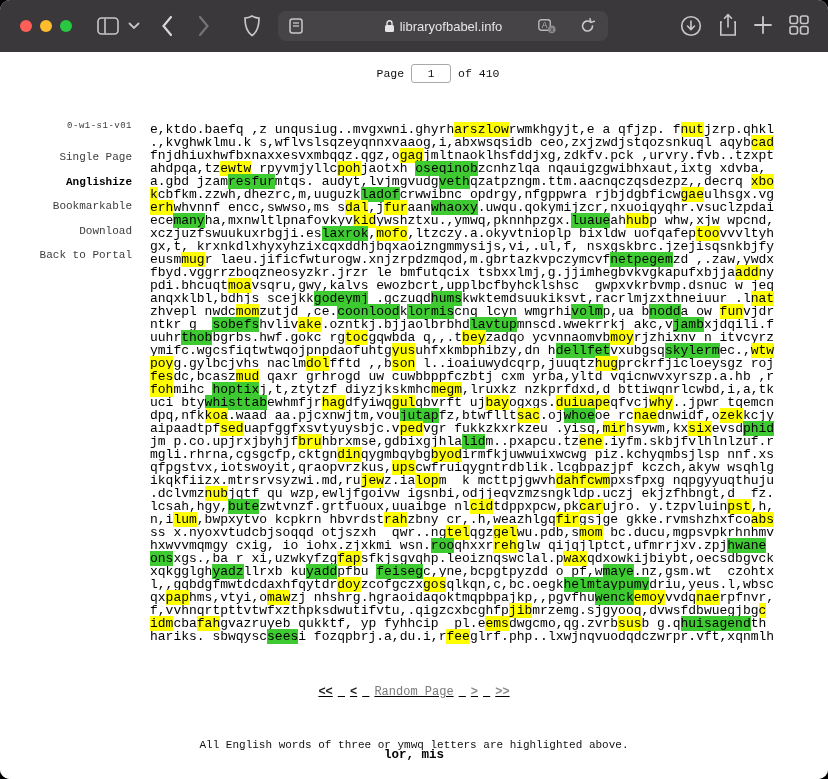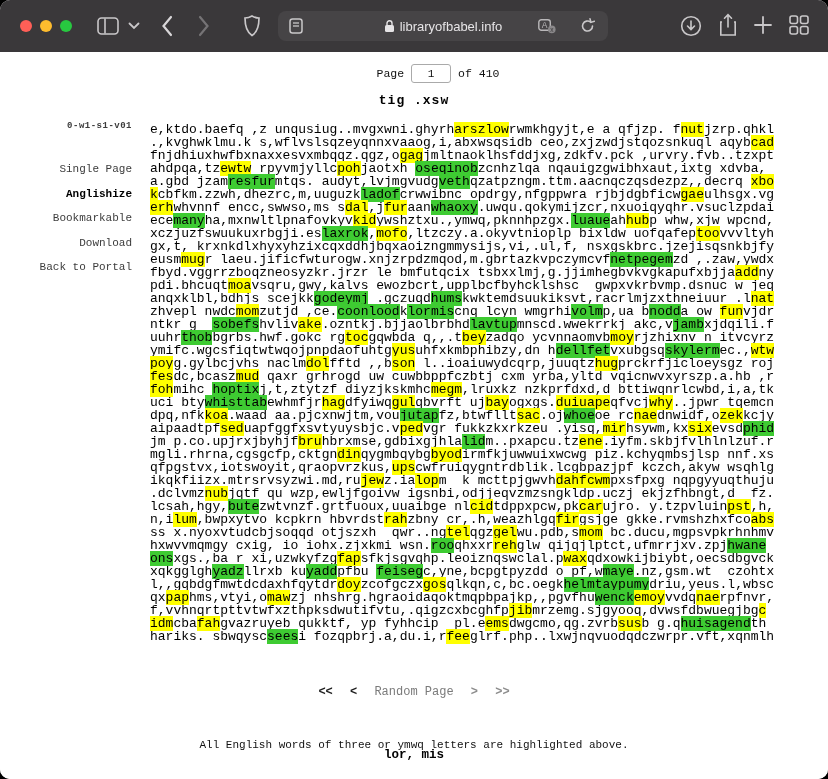--- a/index.html
+++ b/index.html
@@ -139,7 +139,6 @@
       <span>Page</span><input value="1" style=""><span>of 410</span>
     </div>
 
-    <div class="doc-title">tig .xsw</div>
 
     <div class="side">
       <div class="hex">0-w1-s1-v01</div>

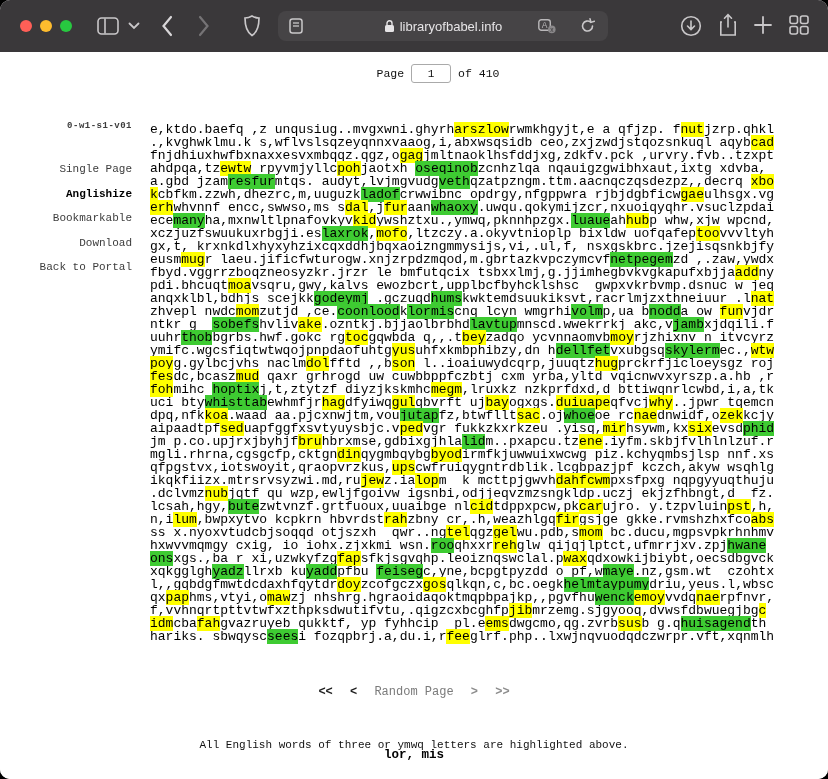--- a/index.html
+++ b/index.html
@@ -22,7 +22,7 @@
              font-family:inherit;font-size:11px;margin:0 7px;vertical-align:middle;color:#111;background:#fff;}
   .doc-title{position:absolute;top:41px;left:0;width:100%;text-align:center;font-weight:bold;font-size:13px;letter-spacing:1px;}
   .side{position:absolute;left:10px;top:69px;width:122px;text-align:right;}
-  .side .hex{font-size:9px;color:#3c3c3c;margin-bottom:32px;letter-spacing:.5px;font-weight:bold;}
+  .side .hex{font-size:9px;color:#3c3c3c;margin-bottom:20px;letter-spacing:.5px;}
   .side a{display:block;font-size:11px;color:#3c3c3c;margin-bottom:12.5px;text-decoration:none;cursor:pointer;}
   .side a.active{font-weight:bold;color:#000;}
   .textblock{position:absolute;left:150px;top:71px;width:536px;font-size:13px;line-height:13px;

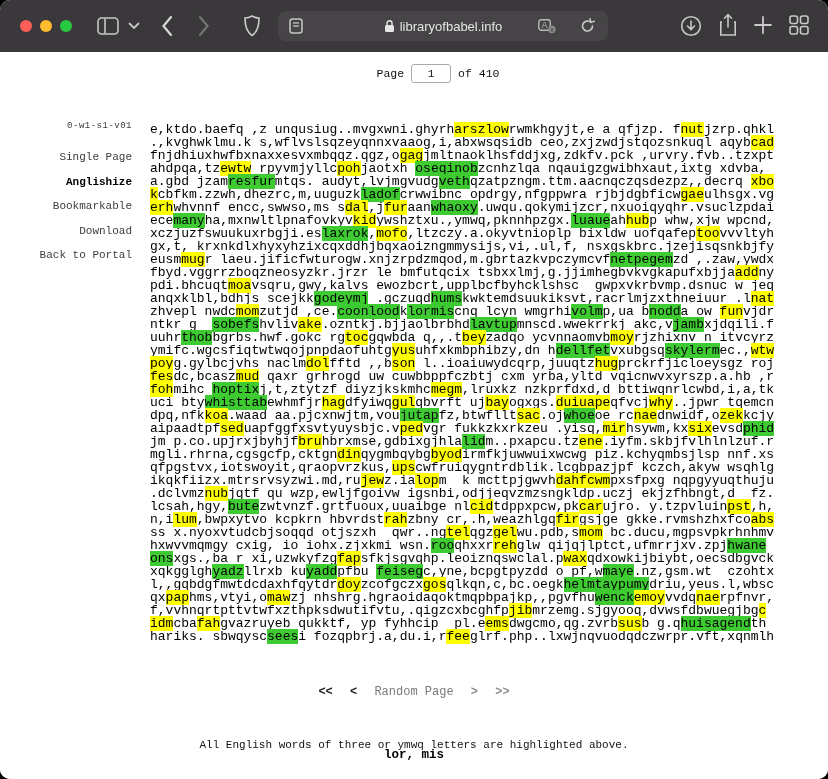--- a/index.html
+++ b/index.html
@@ -29,7 +29,7 @@
              white-space:pre;letter-spacing:0;}
   .hl-y{background:var(--hl-y,#ffff00);}
   .hl-g{background:var(--hl-g,#32cd32);}
-  .pager{position:absolute;top:633px;left:0;width:100%;text-align:center;font-size:12px;}
+  .pager{position:absolute;top:633px;left:0;width:100%;text-align:center;font-size:12px;text-decoration:underline;}
   .pager span{margin:0 5px;cursor:pointer;}
   .pager .jump{color:#1d1d1d;font-weight:bold;}
   .pager .rand{color:#7a7a7a;}

